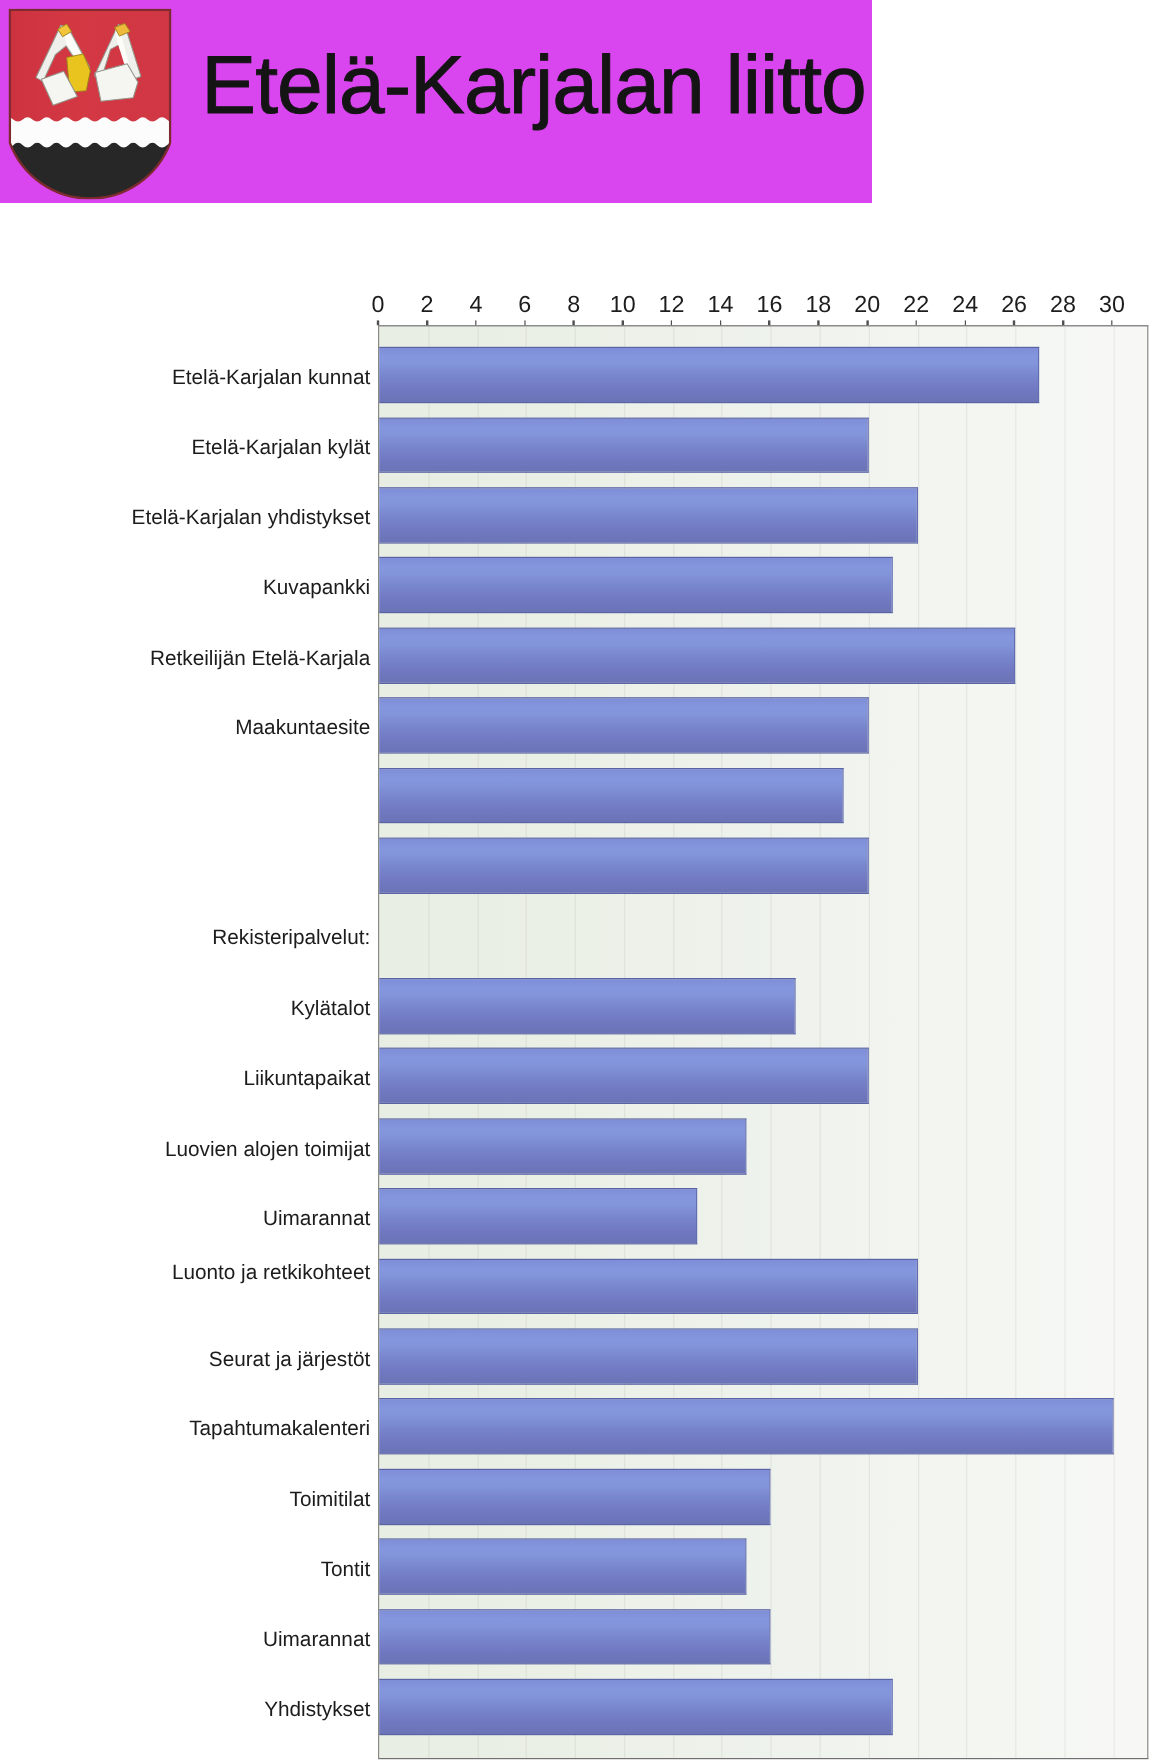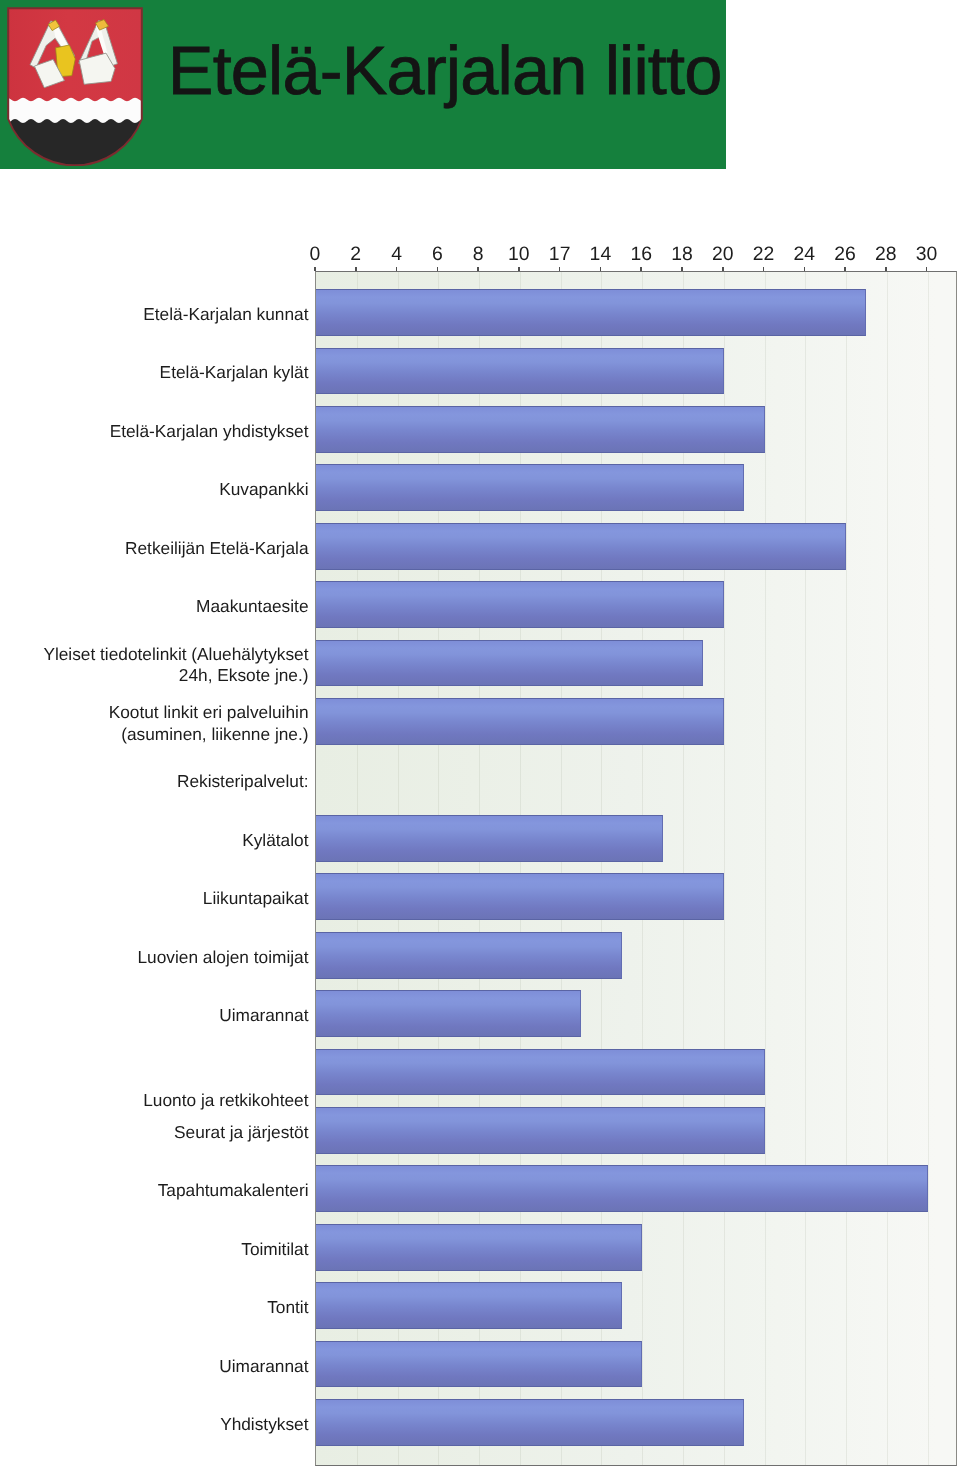--- a/index.html
+++ b/index.html
@@ -11,7 +11,7 @@
 
   
   #header-band{position:absolute;left:0;top:0;width:726px;height:169px;
-               background:#15803d;transform:translateZ(0);}
+               background:#d946ef;transform:translateZ(0);}
   #coa{position:absolute;left:6.5px;top:6.5px;width:136px;height:159px;}
   #coa svg{position:absolute;left:0;top:0;}
   #org-title{position:absolute;left:167.8px;top:37px;

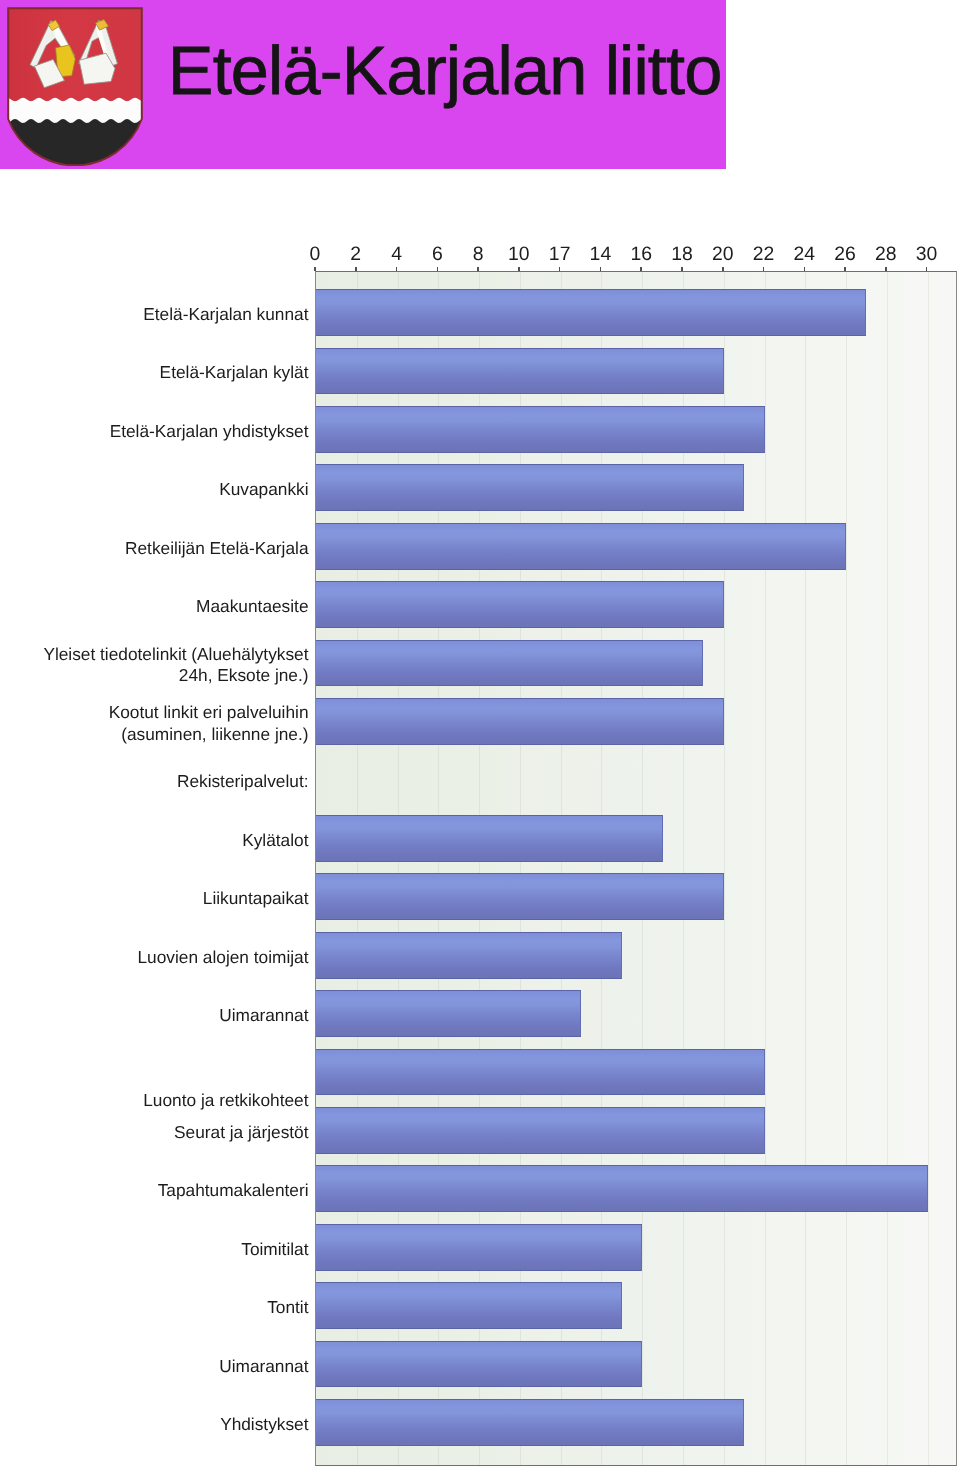--- a/index.html
+++ b/index.html
@@ -104,7 +104,7 @@
         <div class="xlab" style="left: 437.32px; top: 244.5px;">6</div>
         <div class="xlab" style="left: 478.1px; top: 244.5px;">8</div>
         <div class="xlab" style="left: 518.87px; top: 244.5px;">10</div>
-        <div class="xlab" style="left: 559.65px; top: 244.5px;">17</div>
+        <div class="xlab" style="left: 559.65px; top: 244.5px;">12</div>
         <div class="xlab" style="left: 600.42px; top: 244.5px;">14</div>
         <div class="xlab" style="left: 641.2px; top: 244.5px;">16</div>
         <div class="xlab" style="left: 681.97px; top: 244.5px;">18</div>

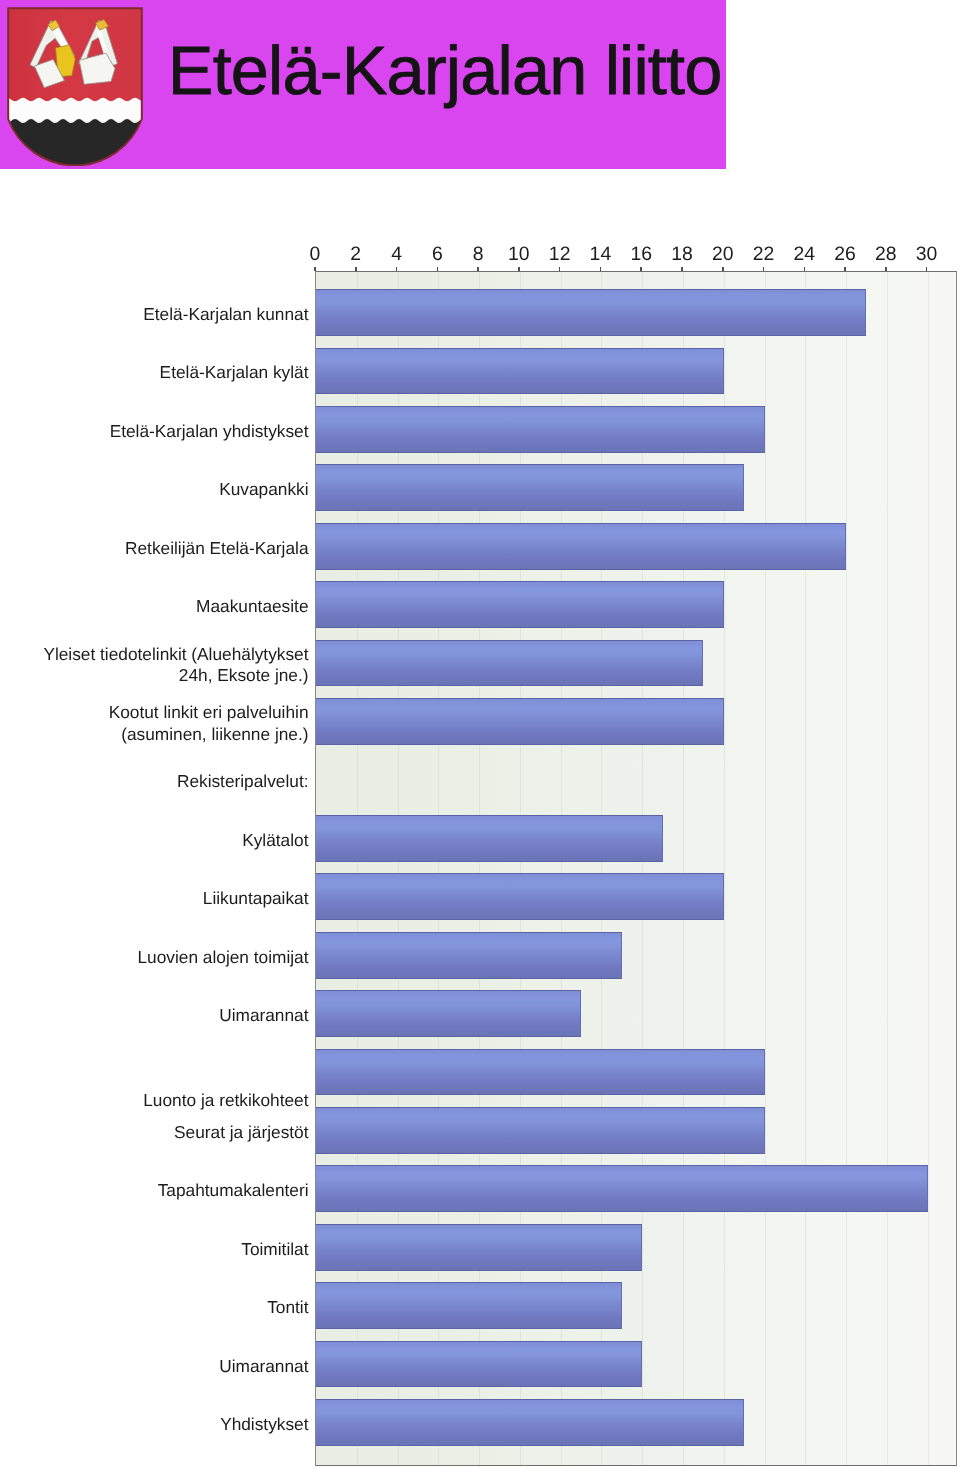--- a/index.html
+++ b/index.html
@@ -122,8 +122,6 @@
         <div class="cat" style="top: 479.21px;">Kuvapankki</div>
         <div class="cat" style="top: 537.63px;">Retkeilijän Etelä-Karjala</div>
         <div class="cat" style="top: 596.05px;">Maakuntaesite</div>
-        <div class="cat" style="top: 643.97px;">Yleiset tiedotelinkit (Aluehälytykset
-24h, Eksote jne.)</div>
         <div class="cat" style="top: 702.39px;">Kootut linkit eri palveluihin
 (asuminen, liikenne jne.)</div>
         <div class="cat" style="top: 771.31px;">Rekisteripalvelut:</div>

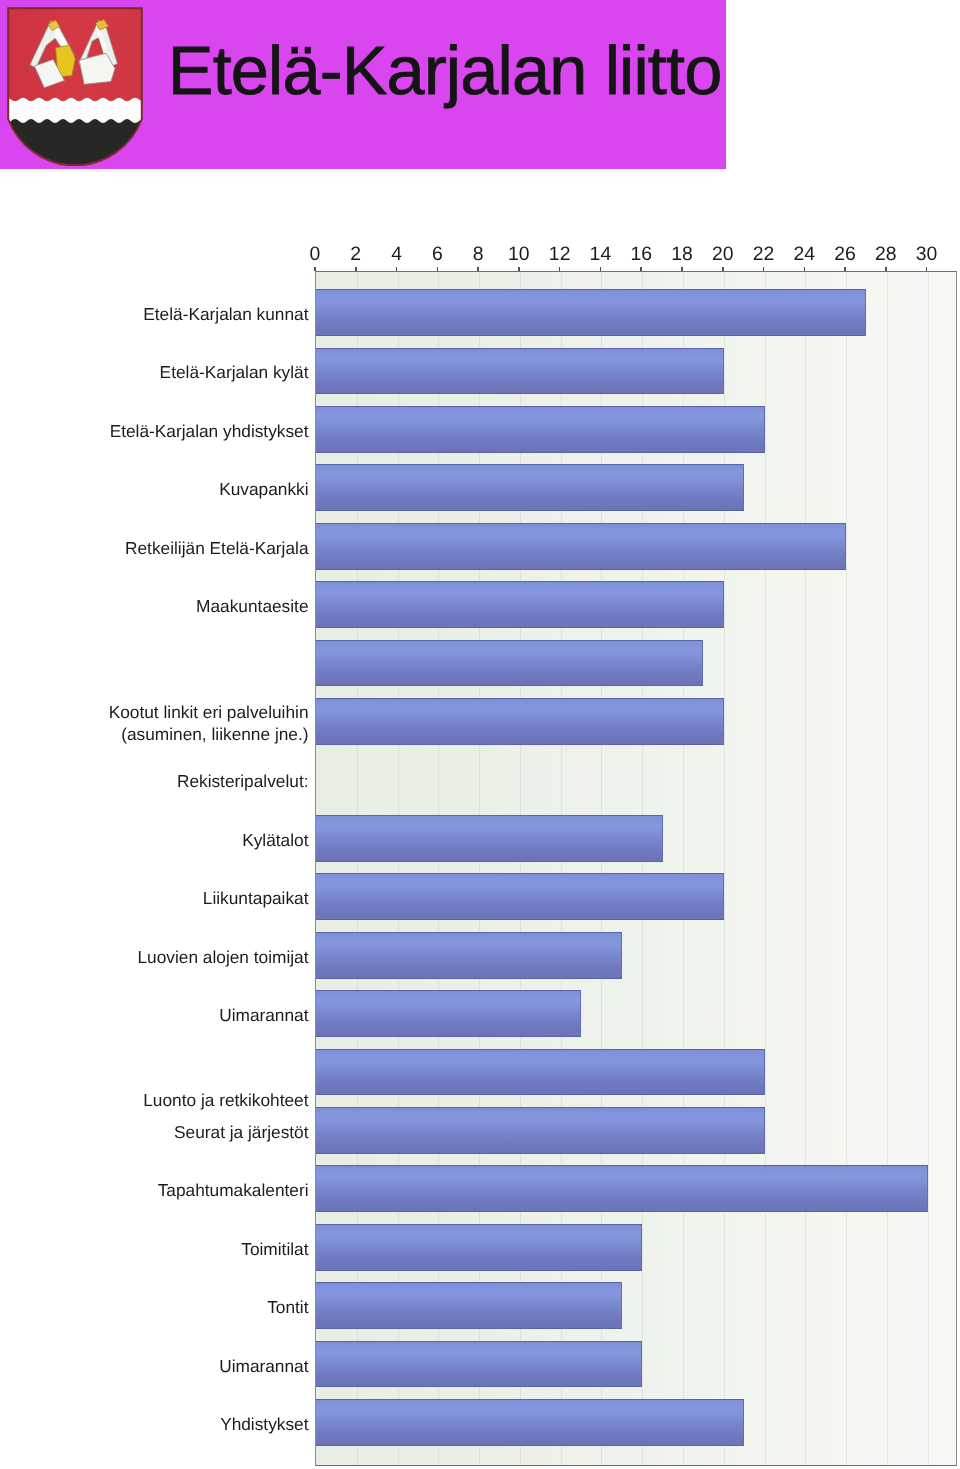--- a/index.html
+++ b/index.html
@@ -122,8 +122,6 @@
         <div class="cat" style="top: 479.21px;">Kuvapankki</div>
         <div class="cat" style="top: 537.63px;">Retkeilijän Etelä-Karjala</div>
         <div class="cat" style="top: 596.05px;">Maakuntaesite</div>
-        <div class="cat" style="top: 702.39px;">Kootut linkit eri palveluihin
-(asuminen, liikenne jne.)</div>
         <div class="cat" style="top: 771.31px;">Rekisteripalvelut:</div>
         <div class="cat" style="top: 829.73px; padding-left: 12px;">Kylätalot</div>
         <div class="cat" style="top: 888.15px;">Liikuntapaikat</div>

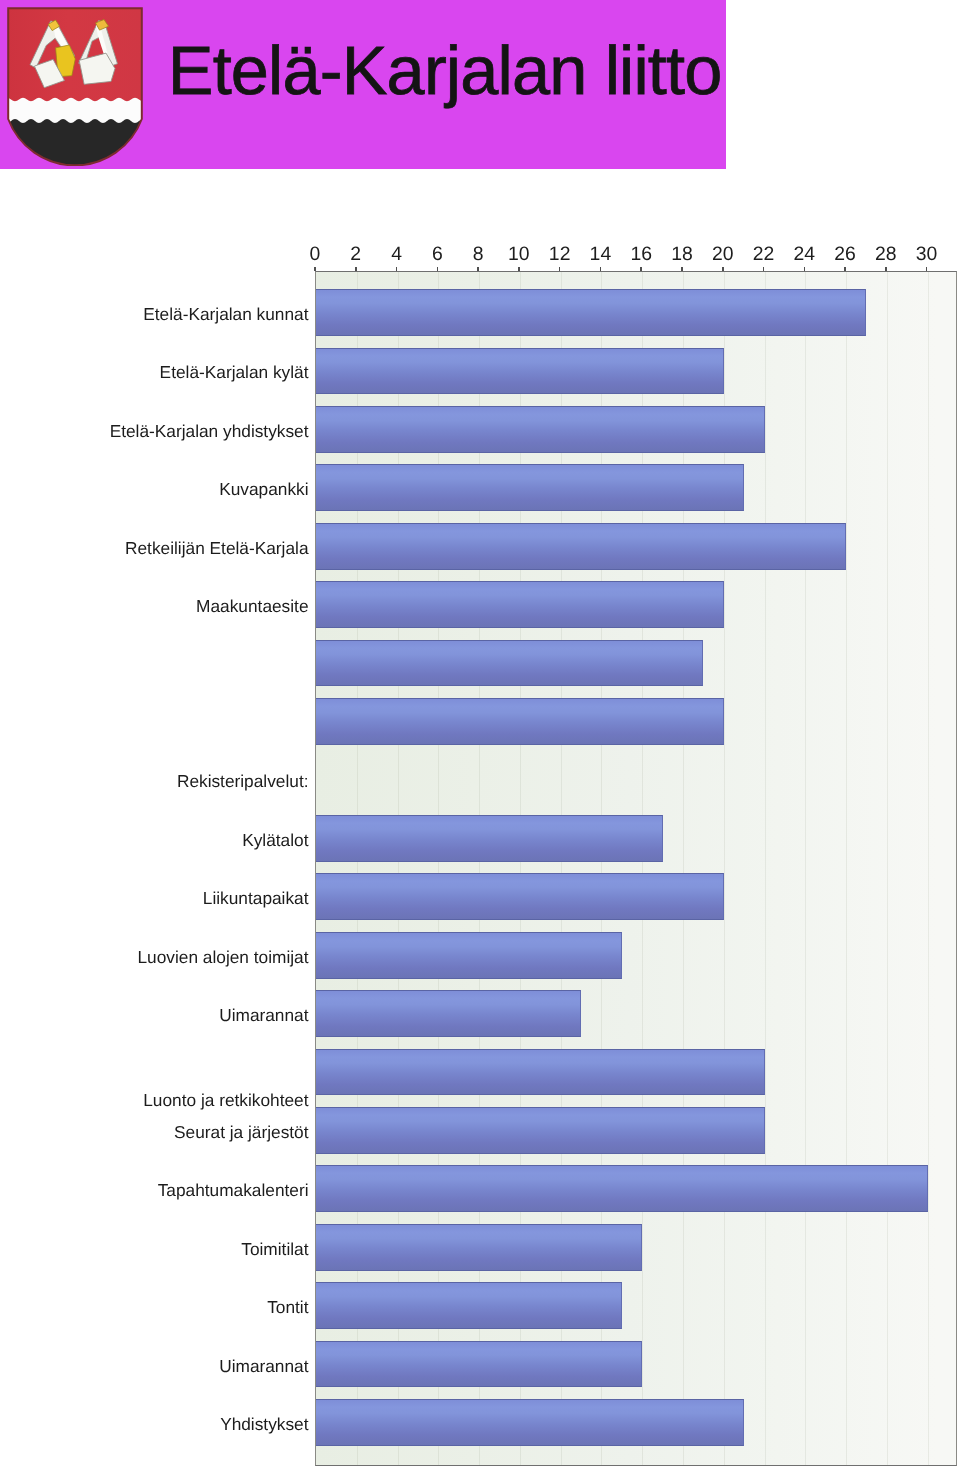--- a/index.html
+++ b/index.html
@@ -127,7 +127,7 @@
         <div class="cat" style="top: 888.15px;">Liikuntapaikat</div>
         <div class="cat" style="top: 946.57px;">Luovien alojen toimijat</div>
         <div class="cat" style="top: 1004.99px;">Uimarannat</div>
-        <div class="cat" style="top: 1090px;">Luonto ja retkikohteet</div>
+        <div class="cat" style="top: 1050px;">Luonto ja retkikohteet</div>
         <div class="cat" style="top: 1121.83px;">Seurat ja järjestöt</div>
         <div class="cat" style="top: 1180.25px; padding-left: 24px;">Tapahtumakalenteri</div>
         <div class="cat" style="top: 1238.67px;">Toimitilat</div>

